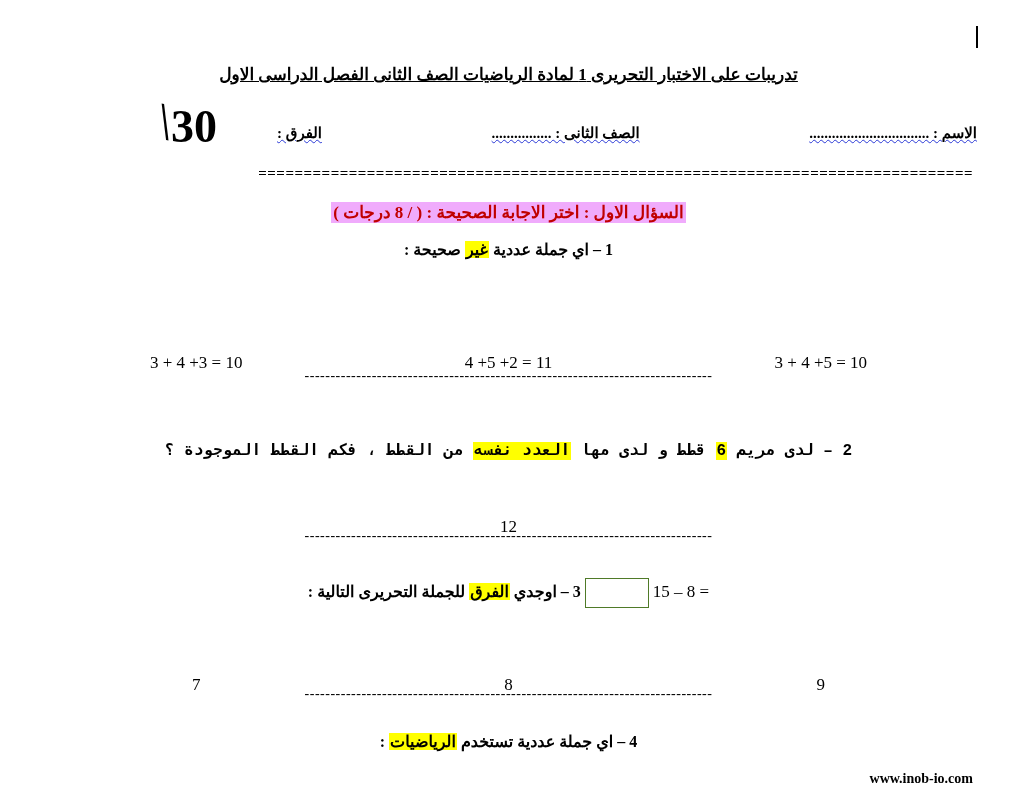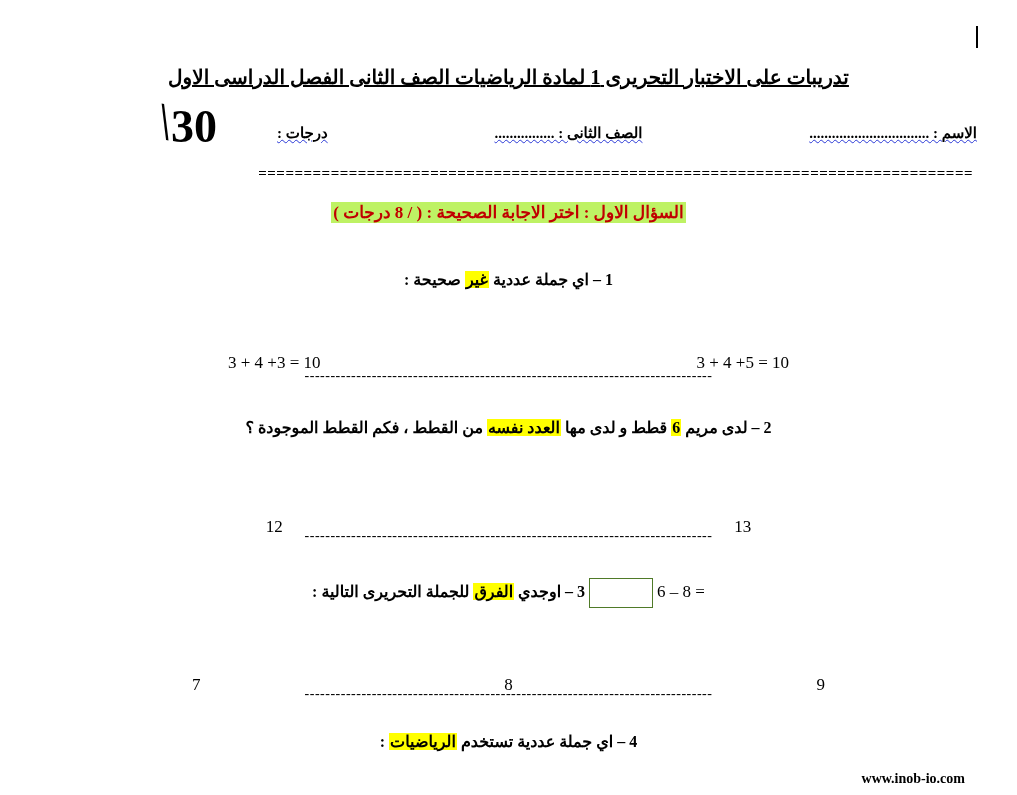--- a/index.html
+++ b/index.html
@@ -34,7 +34,7 @@
     right: 86px;
     left: 86px;
     text-align: center;
-    font-size: 20px;
+    font-size: 17px;
     font-weight: bold;
     text-decoration: underline;
     direction: rtl;

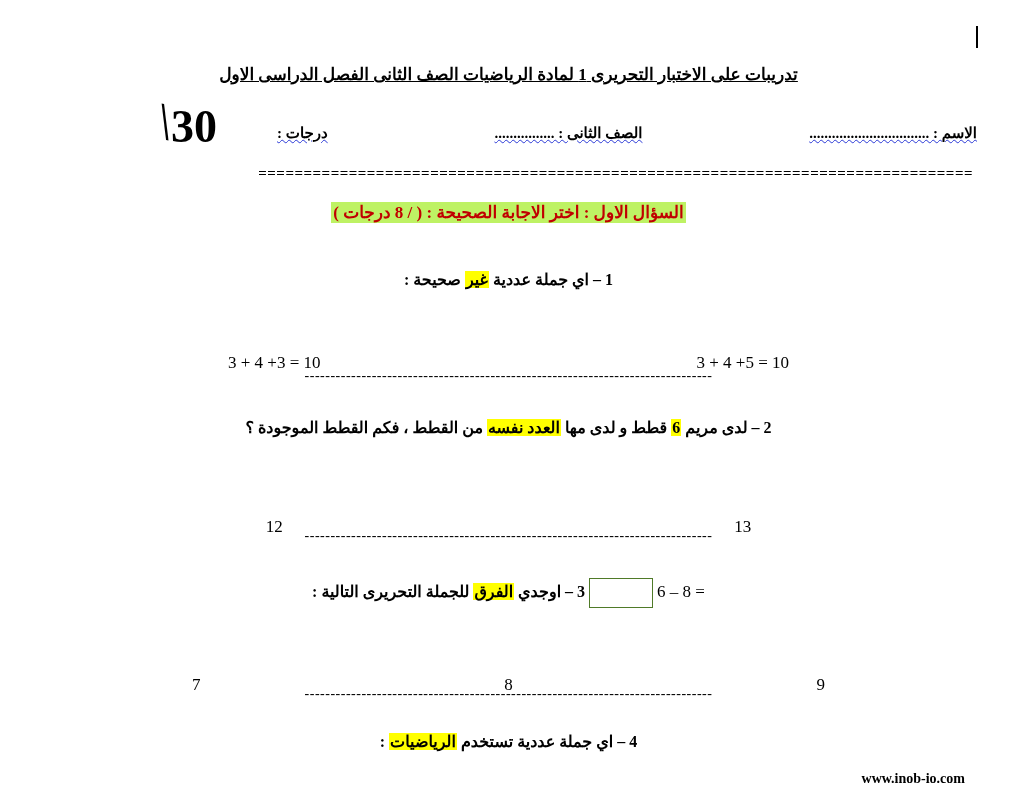--- a/index.html
+++ b/index.html
@@ -202,7 +202,7 @@
       <span class="squiggle">الصف الثانى : ................</span>
     </div>
     <div class="info-item">
-      <span class="squiggle">درجات :</span>
+      <span class="squiggle">الفرق :</span>
     </div>
   </div>
 

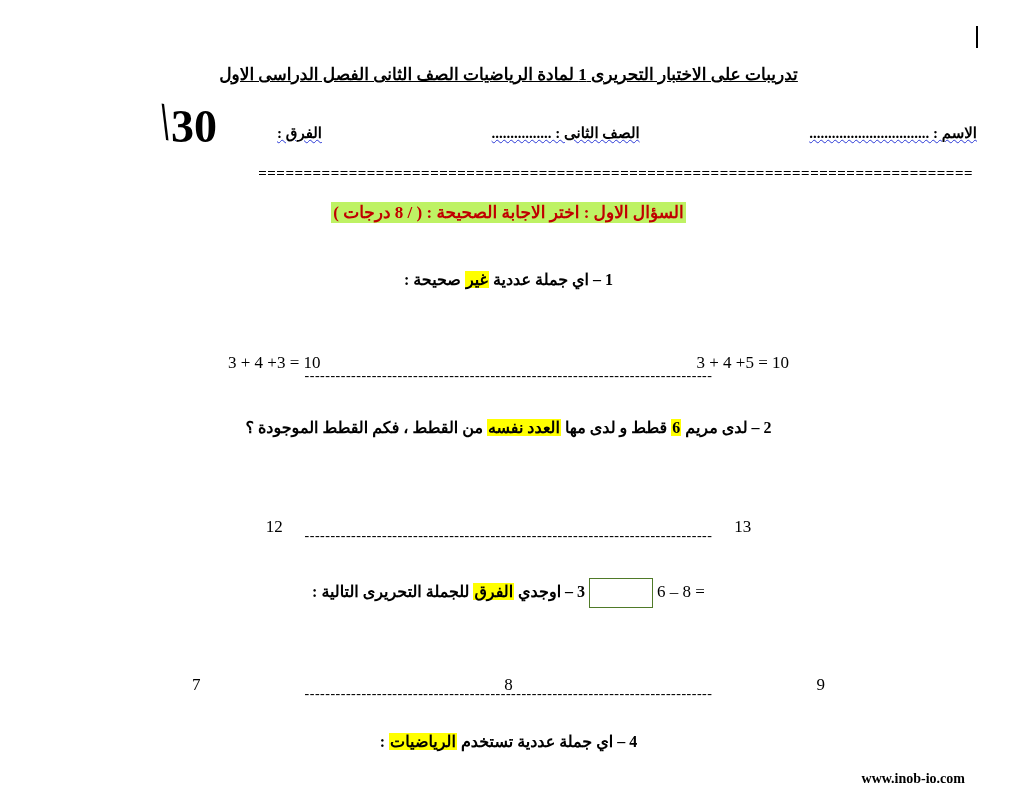--- a/index.html
+++ b/index.html
@@ -101,7 +101,7 @@
     direction: rtl;
   }
   .q-head span {
-    background: #bef264;
+    background: #f0abfc;
     color: #c00000;
     font-size: 17px;
     font-weight: bold;

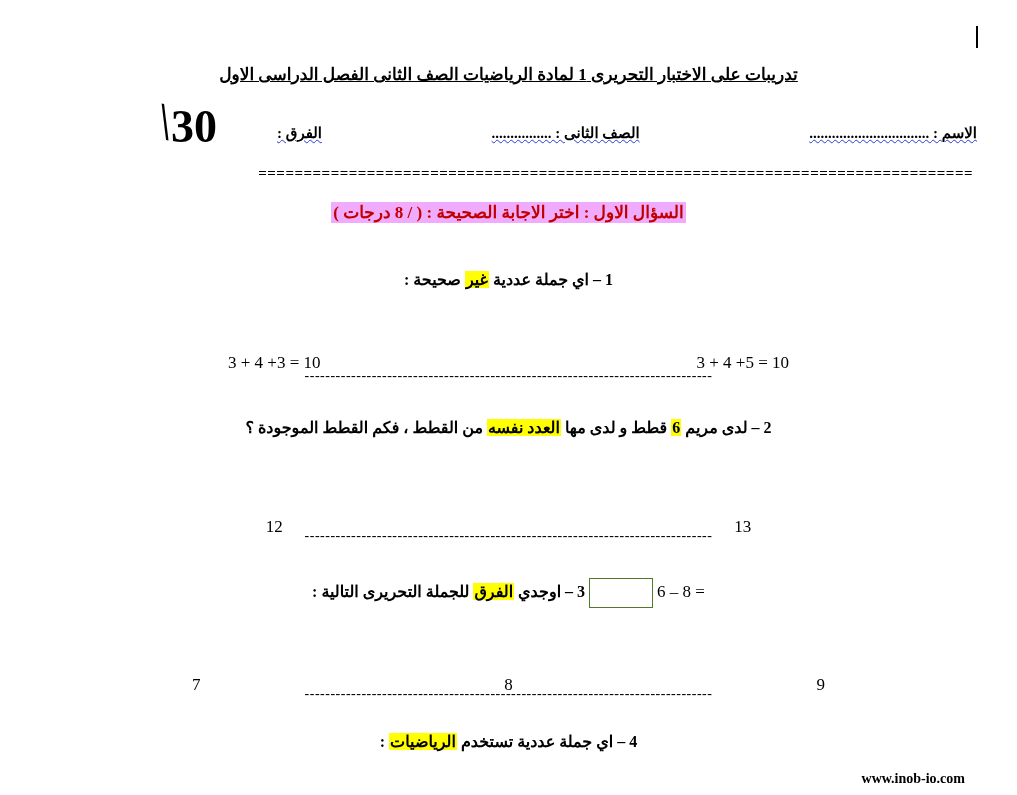--- a/index.html
+++ b/index.html
@@ -212,7 +212,7 @@
     <span>السؤال الاول : اختر الاجابة الصحيحة : (           /  8 درجات )</span>
   </div>
 
-  <div class="row qtext" style="top:270px;">
+  <div class="row qtext" style="top:240px;">
     <span>1 – اي جملة عددية </span><span class="hl">غير</span><span> صحيحة :</span>
   </div>
   <div class="options" style="top:310px;">

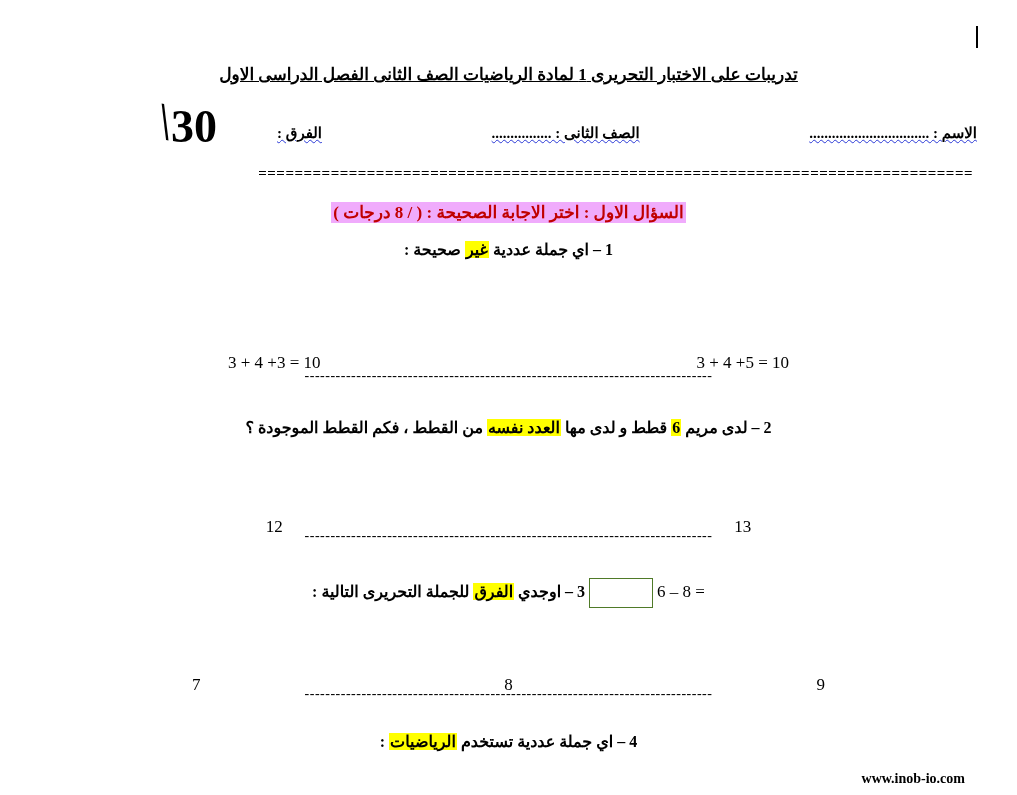--- a/index.html
+++ b/index.html
@@ -217,6 +217,7 @@
   </div>
   <div class="options" style="top:310px;">
     <div class="opt">3 + 4 +5 = 10</div>
+    <div class="opt">4 +5 +2 = 11</div>
     <div class="opt">3 + 4 +3 = 10</div>
   </div>
   <div class="sep" style="top:368px;">-------------------------------------------------------------------------------</div>

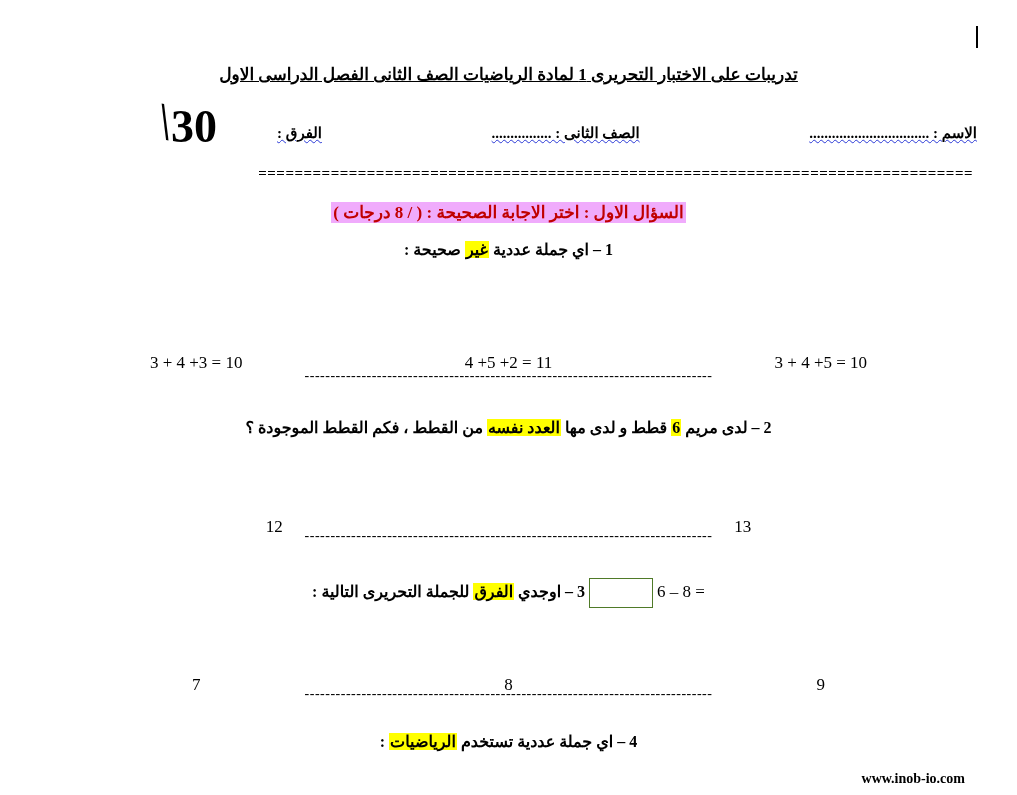--- a/index.html
+++ b/index.html
@@ -222,7 +222,7 @@
   </div>
   <div class="sep" style="top:368px;">-------------------------------------------------------------------------------</div>
 
-  <div class="row qtext" style="top:418px;">
+  <div class="row qtext" style="top:440px;font-family:Liberation Mono, monospace;">
     <span>2 – لدى مريم </span><span class="hl">6</span><span> قطط و لدى مها </span><span class="hl">العدد نفسه</span><span> من القطط ، فكم القطط الموجودة ؟</span>
   </div>
   <div class="options" style="top:474px;">

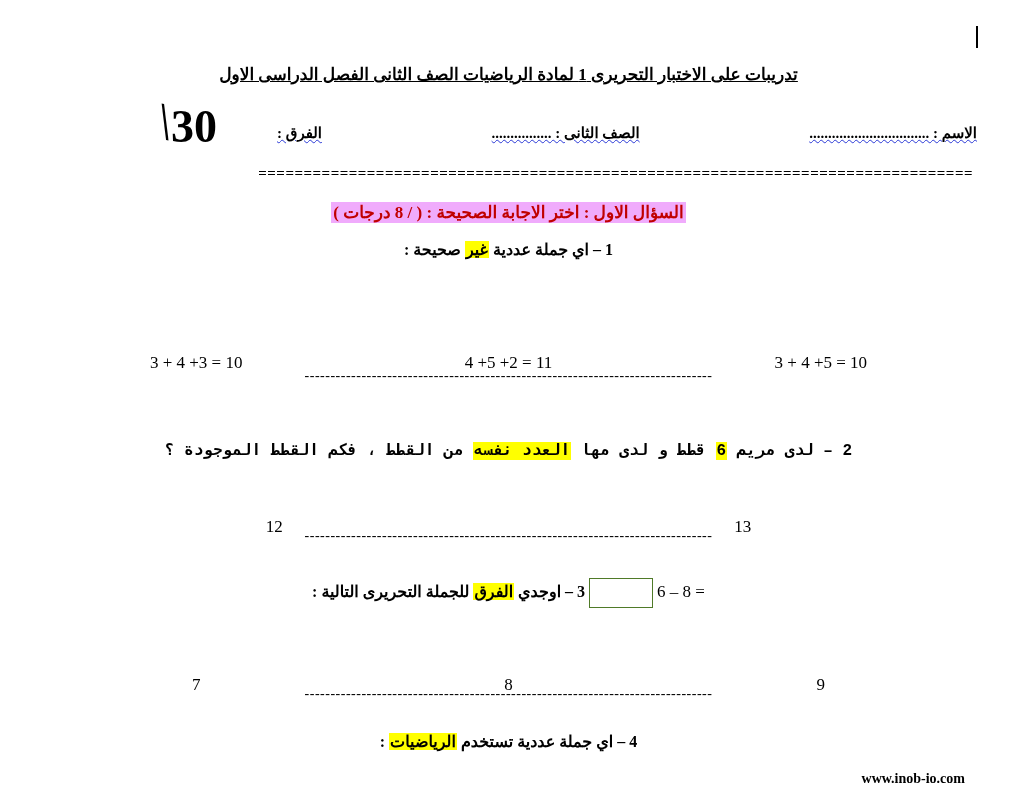--- a/index.html
+++ b/index.html
@@ -226,7 +226,6 @@
     <span>2 – لدى مريم </span><span class="hl">6</span><span> قطط و لدى مها </span><span class="hl">العدد نفسه</span><span> من القطط ، فكم القطط الموجودة ؟</span>
   </div>
   <div class="options" style="top:474px;">
-    <div class="opt">13</div>
     <div class="opt">12</div>
   </div>
   <div class="sep" style="top:528px;">-------------------------------------------------------------------------------</div>

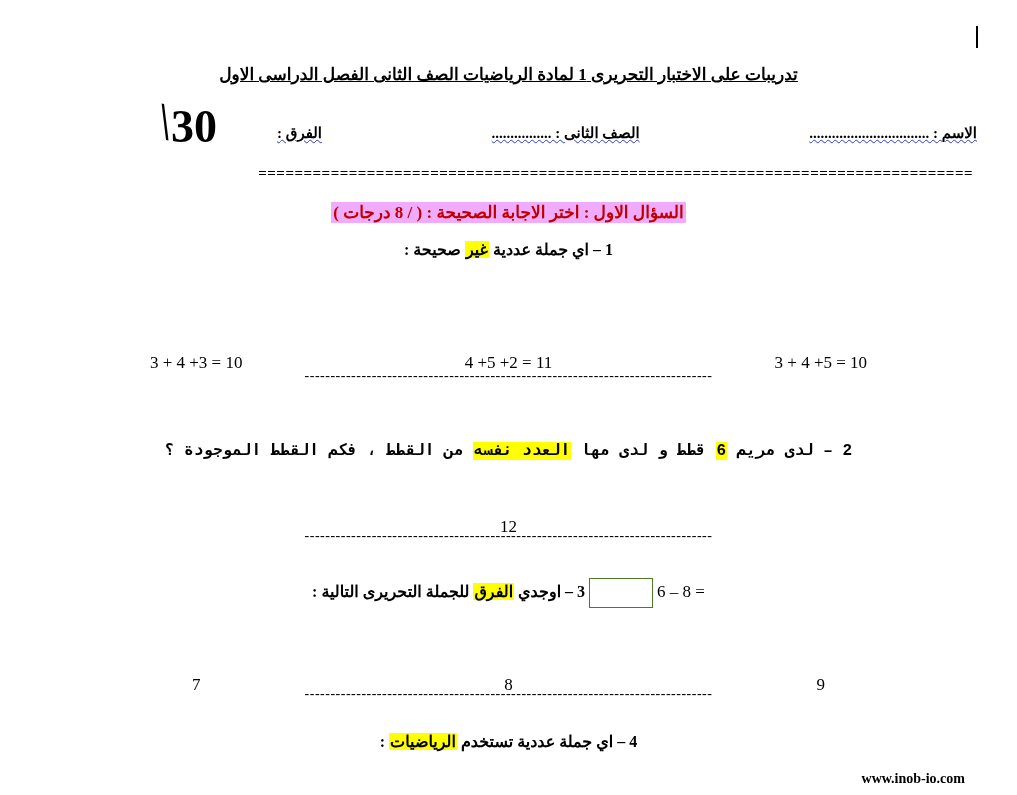--- a/index.html
+++ b/index.html
@@ -231,7 +231,7 @@
   <div class="sep" style="top:528px;">-------------------------------------------------------------------------------</div>
 
   <div class="row qtext" style="top:578px;">
-    <span class="eq-inline">6 – 8 =</span>
+    <span class="eq-inline">15 – 8 =</span>
     <span class="answer-box"></span>
     <span>3 – اوجدي </span><span class="hl">الفرق</span><span> للجملة التحريرى التالية :</span>
   </div>

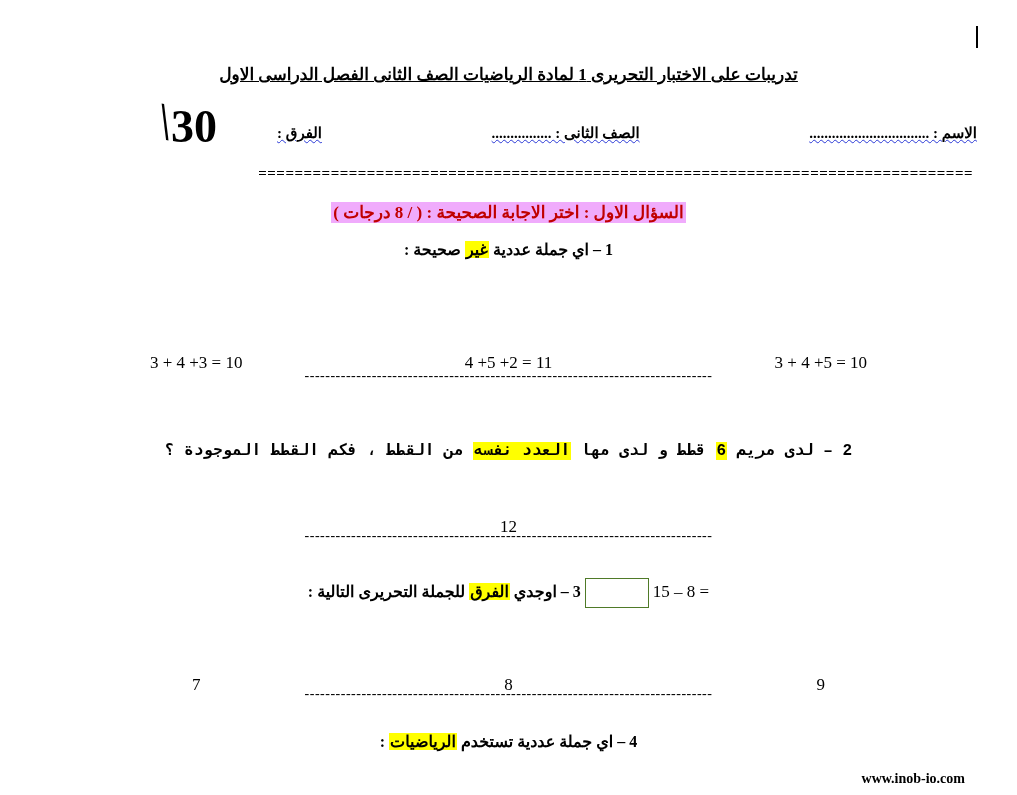--- a/index.html
+++ b/index.html
@@ -171,7 +171,7 @@
     position: absolute;
     bottom: 8px;
     left: 0;
-    right: 12px;
+    right: 4px;
     text-align: left;
     padding-left: 4px;
     padding-right: 40px;

